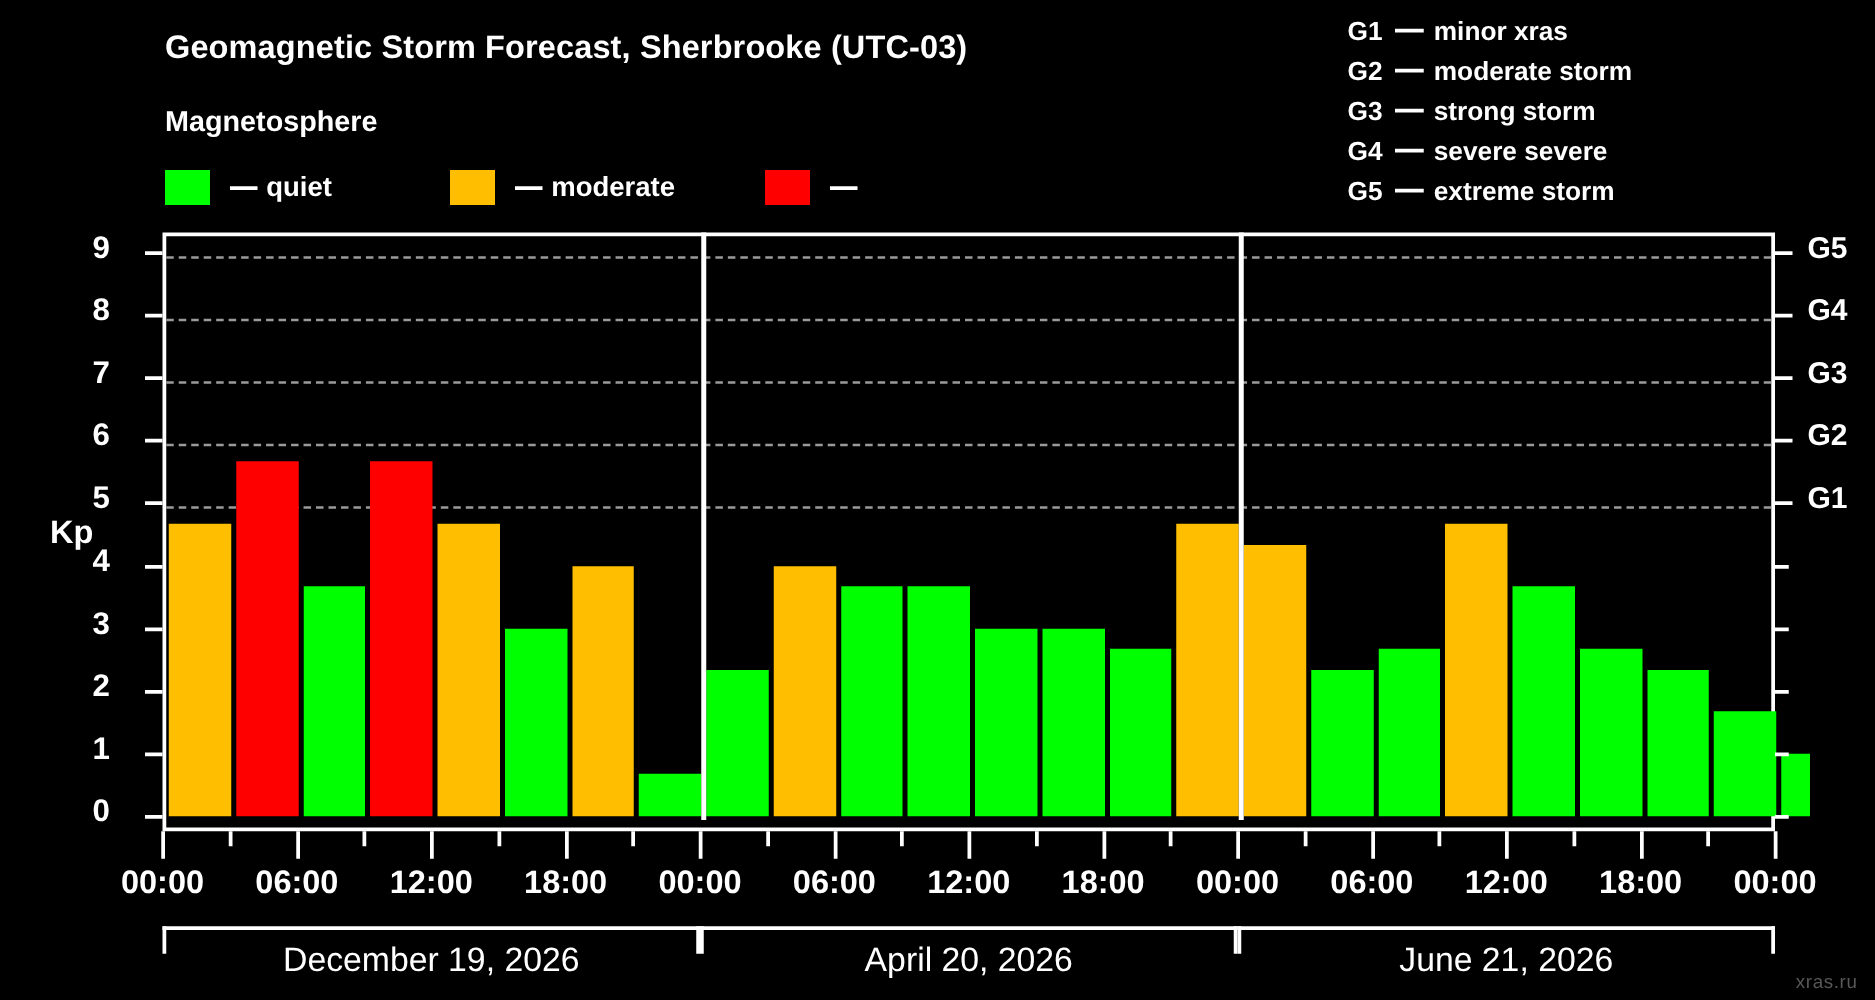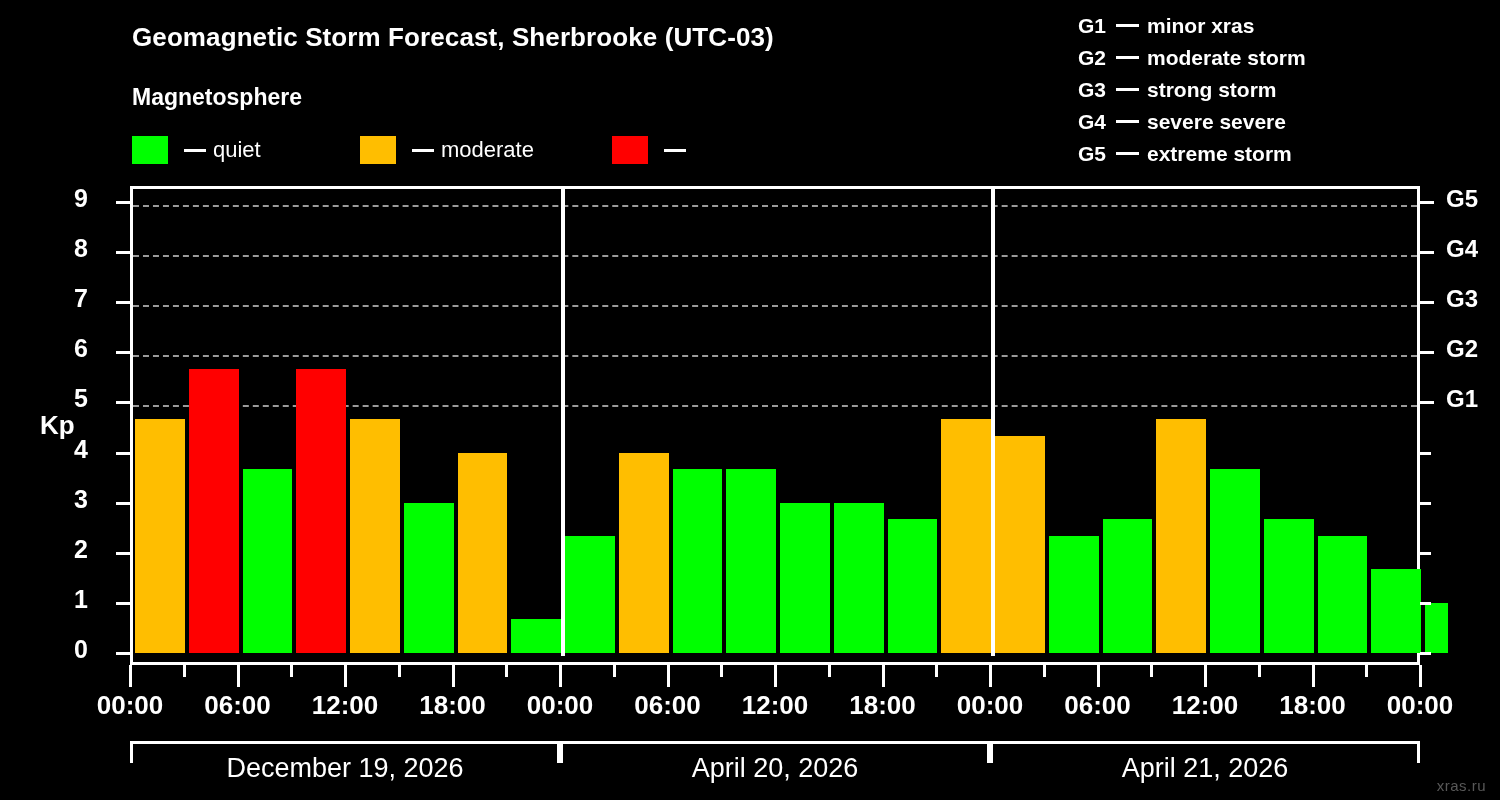--- a/index.html
+++ b/index.html
@@ -22,7 +22,7 @@
   .legend-entry{position:absolute;top:0;display:flex;align-items:center;height:32px;white-space:nowrap;}
   .legend-swatch{width:36px;height:28px;display:block;}
   .legend-dash{display:inline-block;width:22px;height:3px;background:#fff;margin:0 7px 0 16px;}
-  .legend-text{font-size:22px;font-weight:normal;}
+  .legend-text{font-size:22px;font-weight:bold;}
 
   #gscale-legend{position:absolute;left:1078px;top:14px;}
   .g-row{display:flex;align-items:baseline;height:32px;white-space:nowrap;}

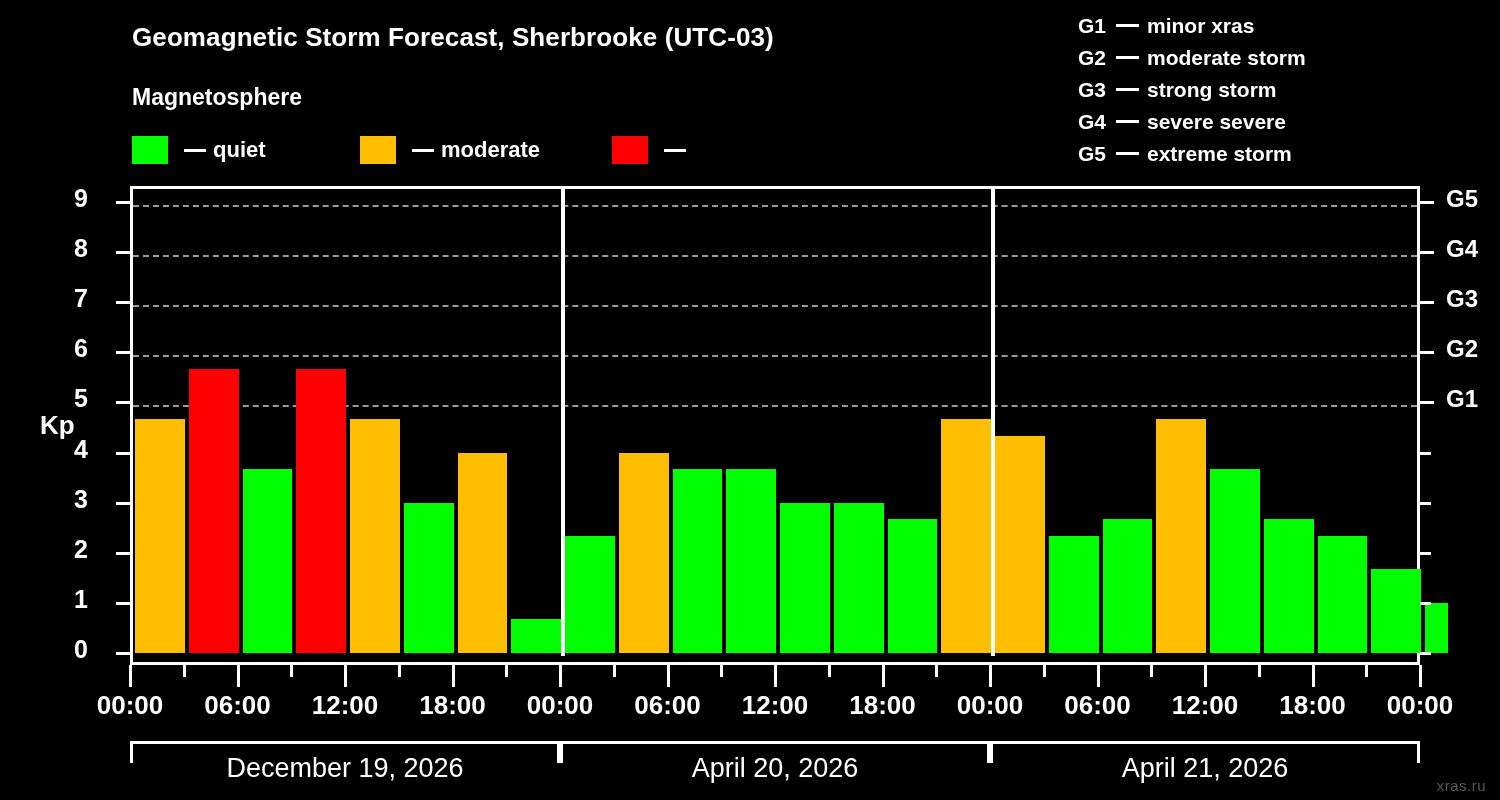--- a/index.html
+++ b/index.html
@@ -247,7 +247,7 @@
       <div class="day-bracket" style="left: 990px; width: 430px;"></div>
       <div class="day-bracket-cap" style="left: 990px;"></div>
       <div class="day-bracket-cap" style="left: 1417px;"></div>
-      <div class="day-label" style="left: 1205px;">April 21, 2026</div>
+      <div class="day-label" style="left: 1205px;">June 21, 2026</div>
     </div>
 
   <div id="watermark">xras.ru</div>

